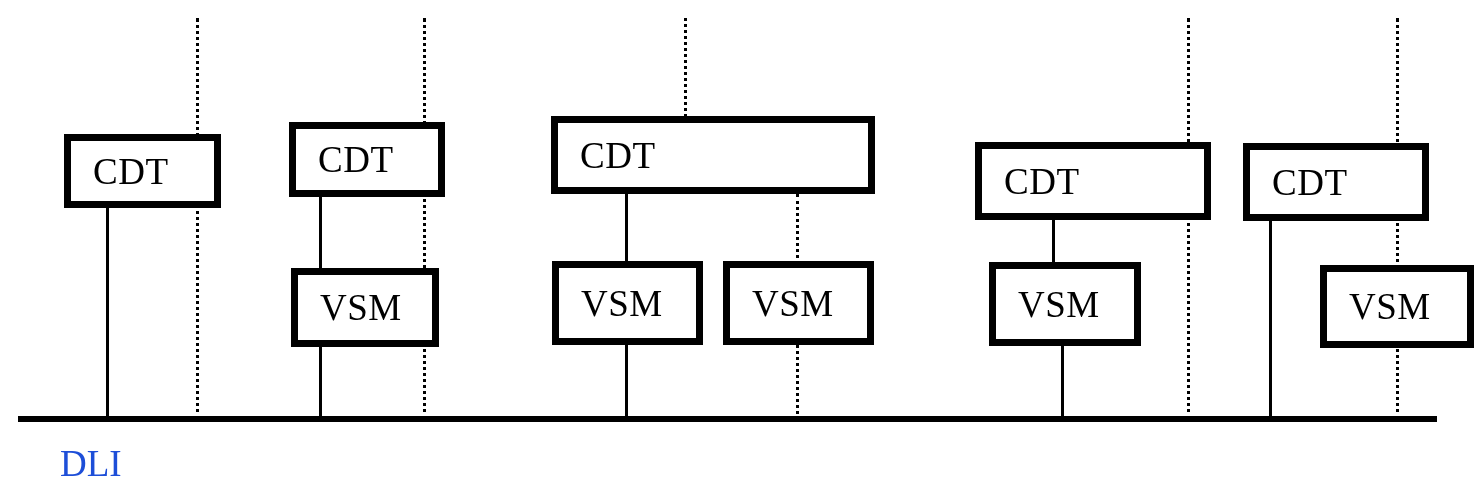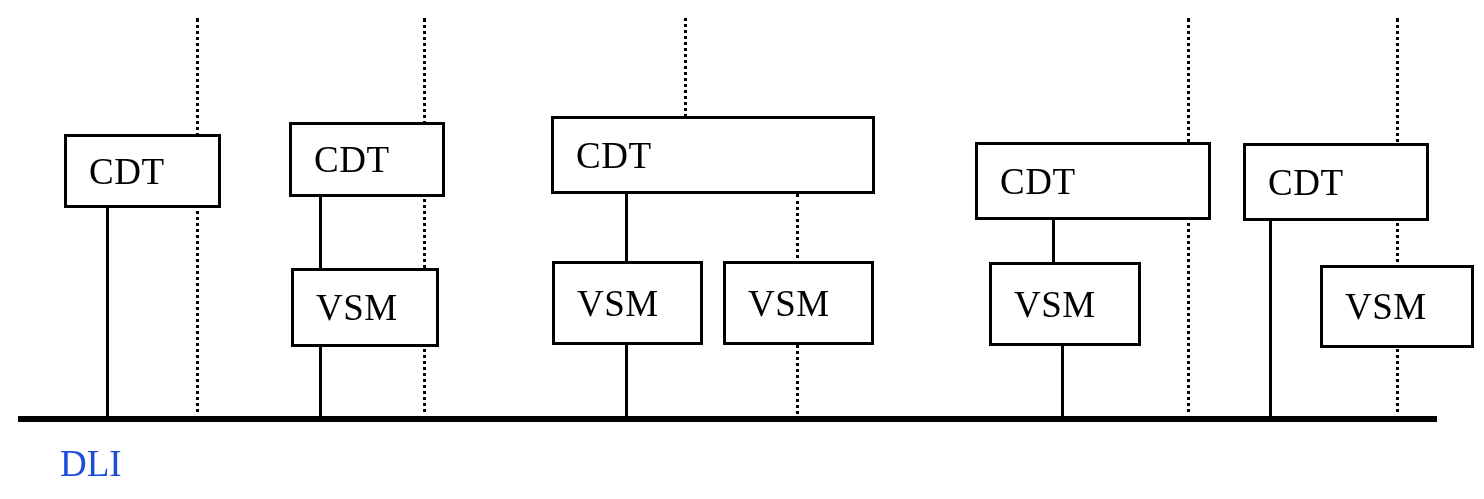--- a/index.html
+++ b/index.html
@@ -34,7 +34,7 @@
   .node-box {
     position: absolute;
     box-sizing: border-box;
-    border: 3px solid #d946ef;
+    border: 7px solid #d946ef;
     background: #ffffff;
     z-index: 3;
     display: flex;

